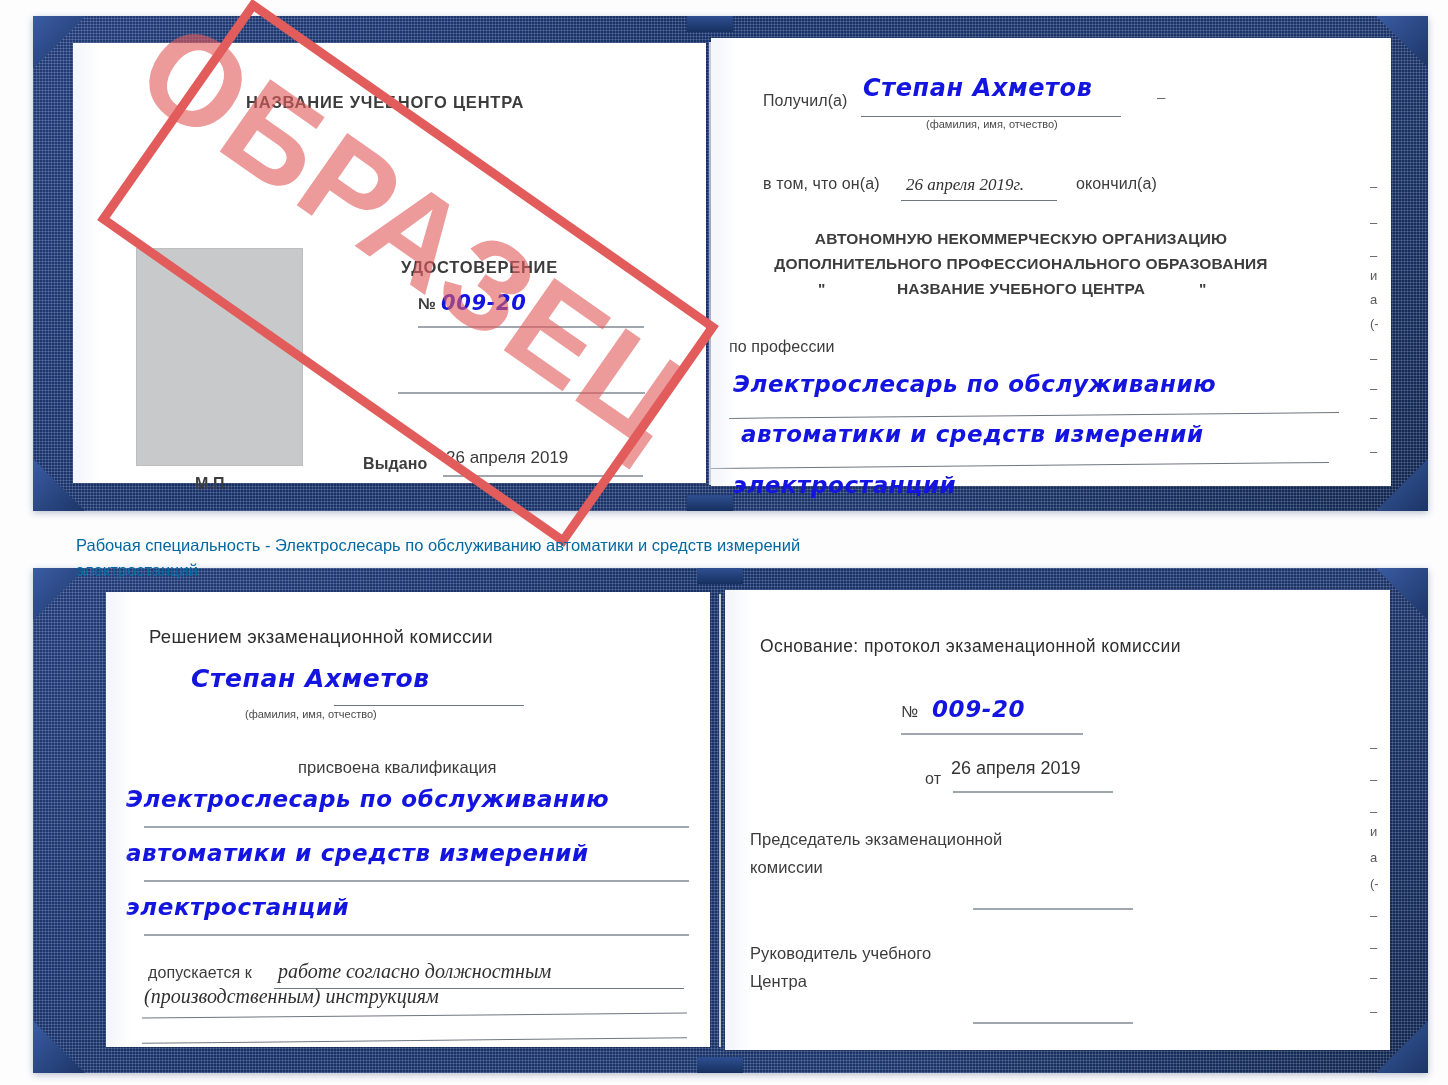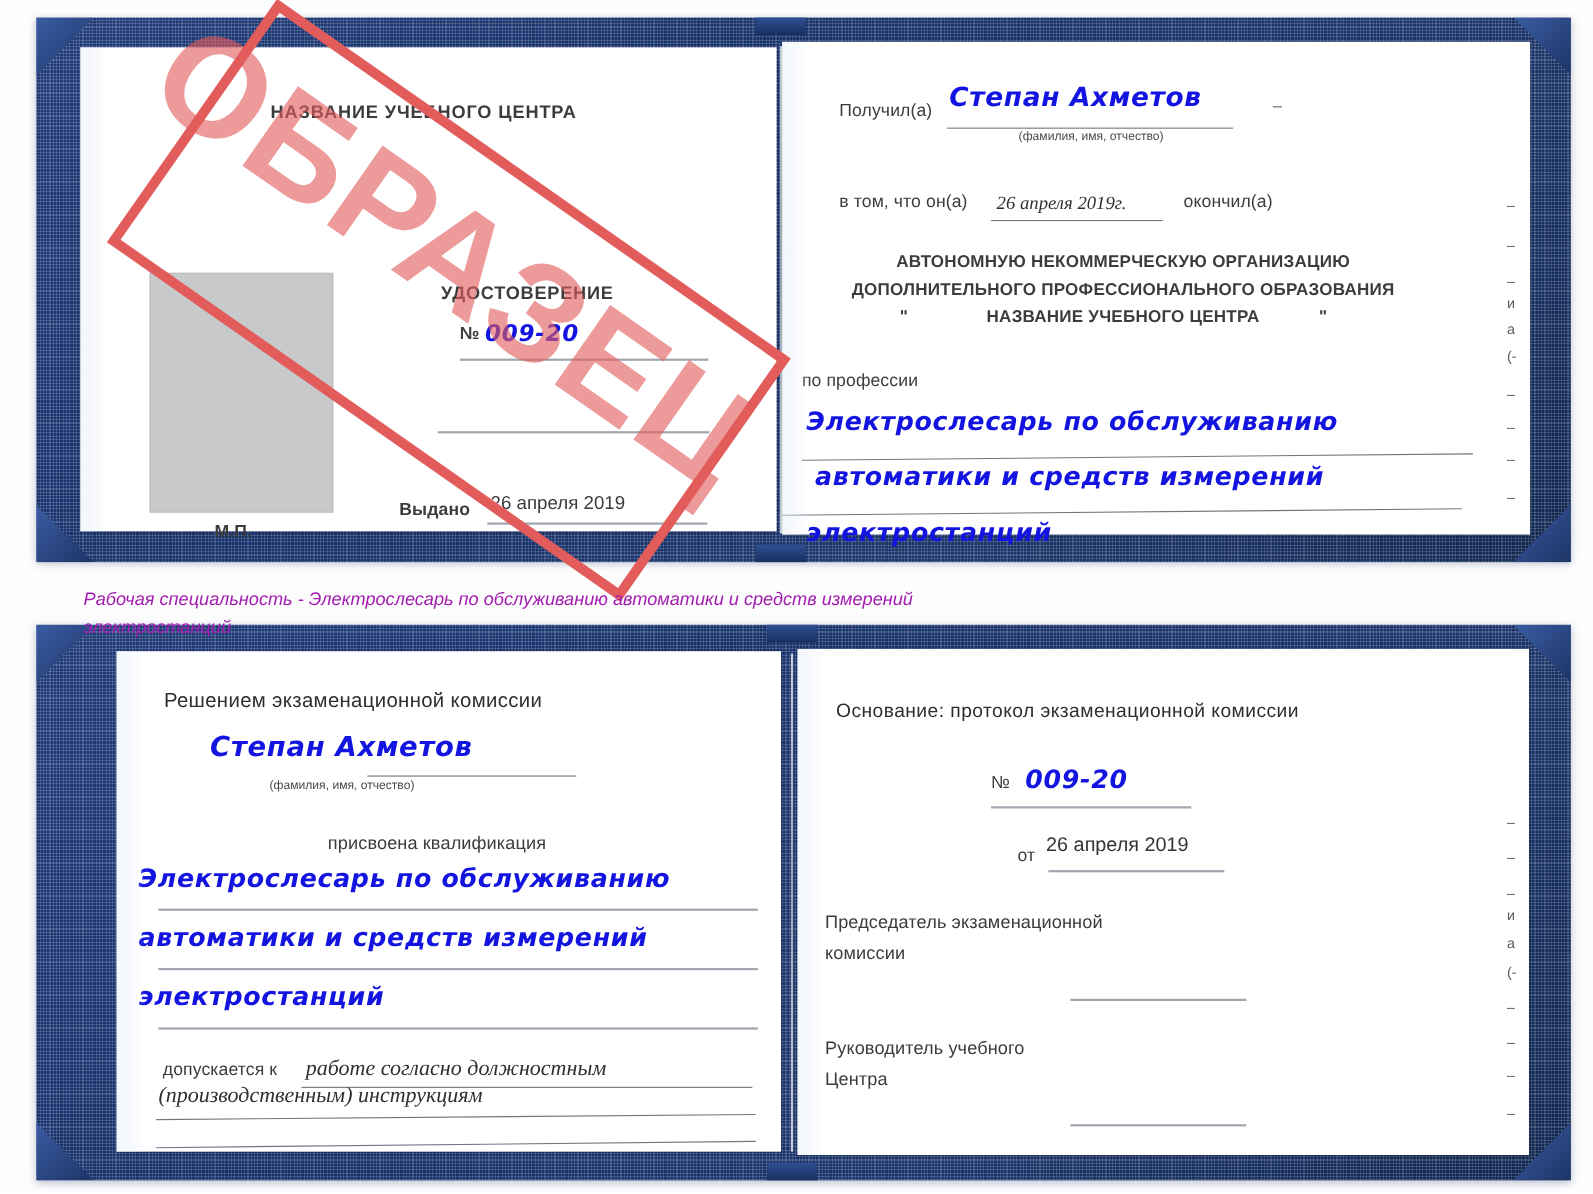--- a/index.html
+++ b/index.html
@@ -162,9 +162,8 @@
     width: 1050px;
     font-size: 16.5px;
     line-height: 25px;
-    color: #a21caf;
+    color: #0369a1;
     z-index: 60;
-    font-style: italic;
   }
 </style>
 </head>

